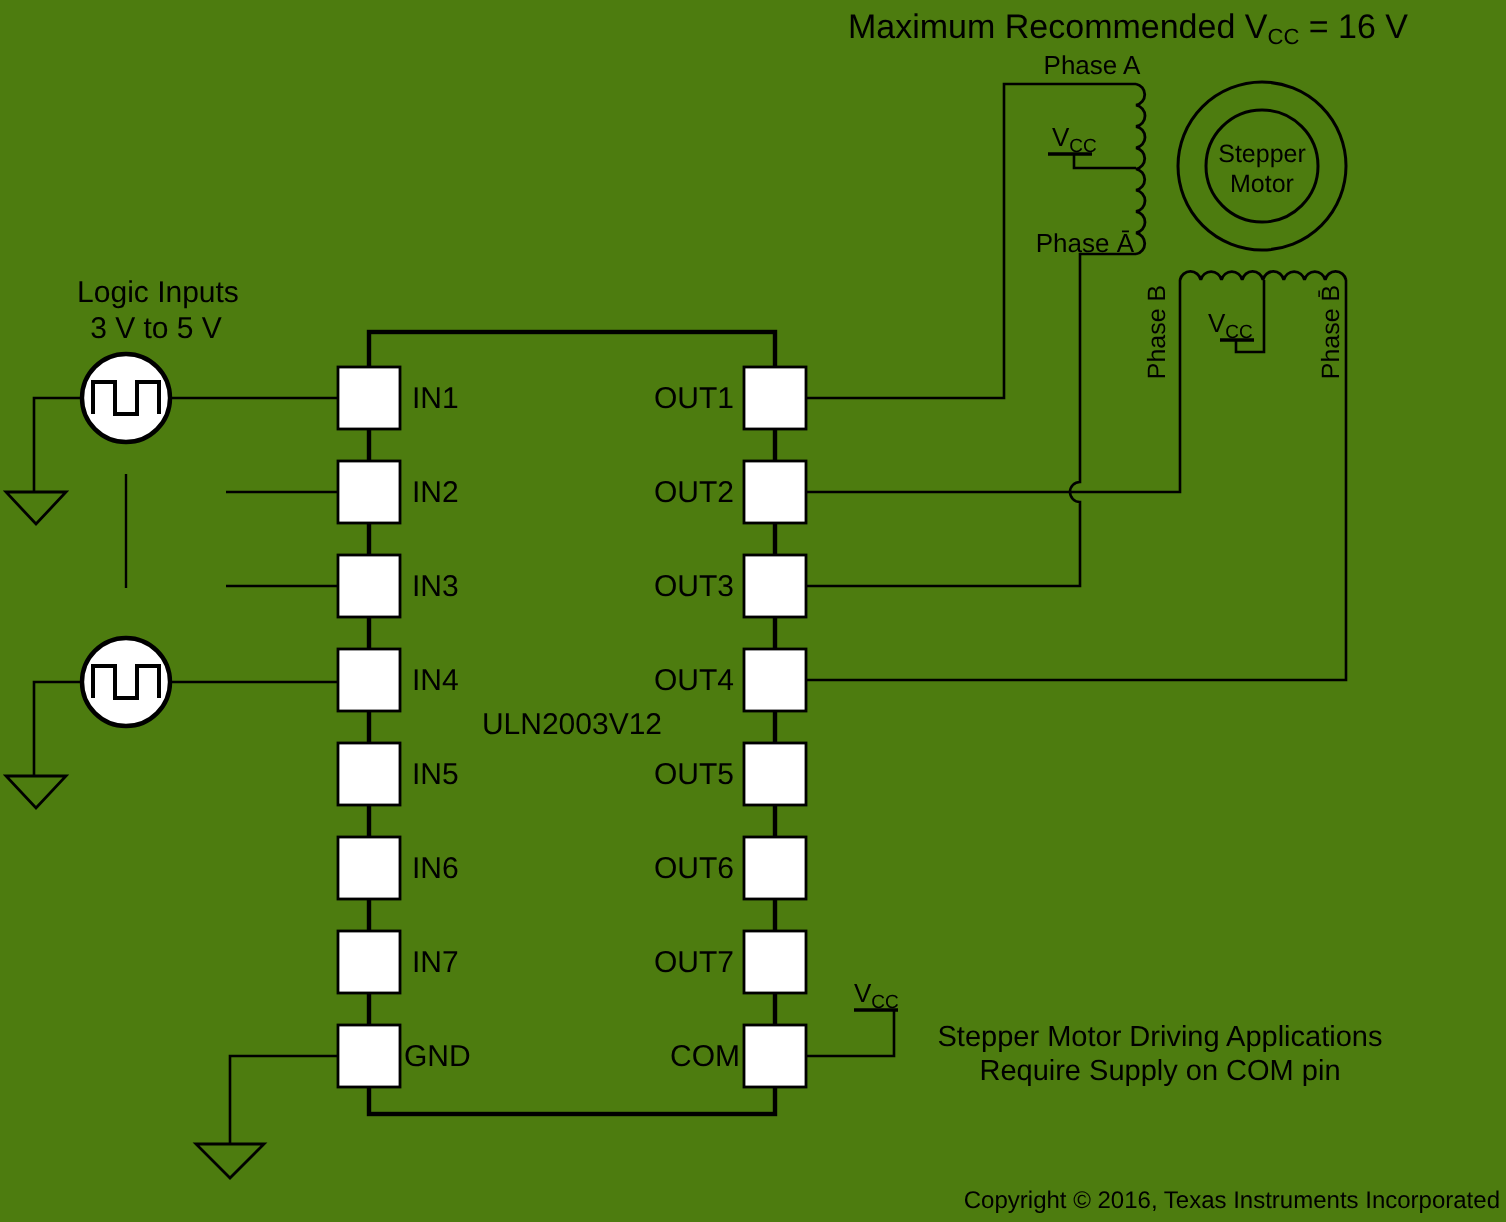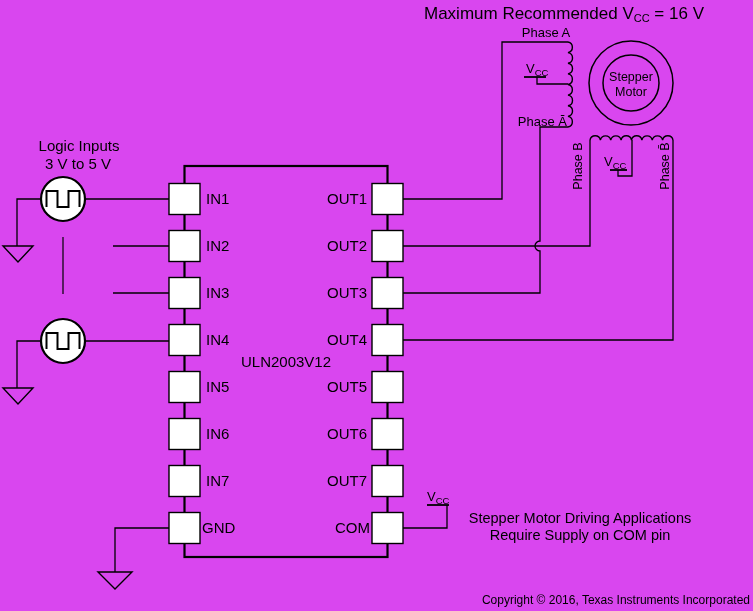--- a/index.html
+++ b/index.html
@@ -6,7 +6,7 @@
   .canvas{
     position:relative;
     width:753px;height:611px;
-    background:#d946ef;
+    background:#4d7c0f;
     font-family:"Liberation Sans", sans-serif;
     overflow:hidden;
   }

